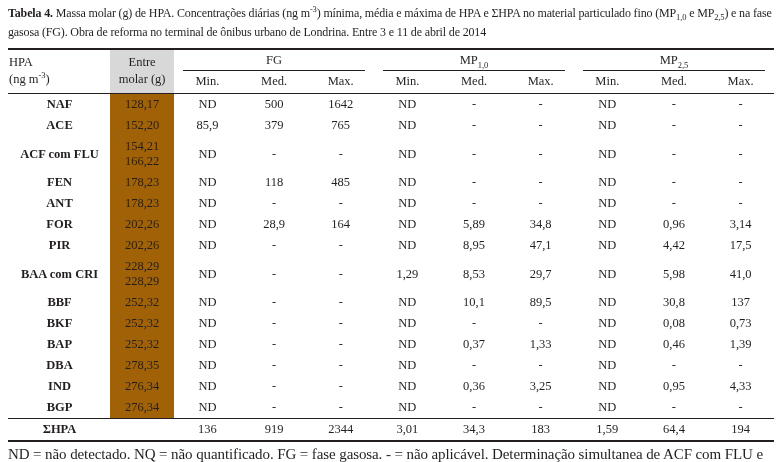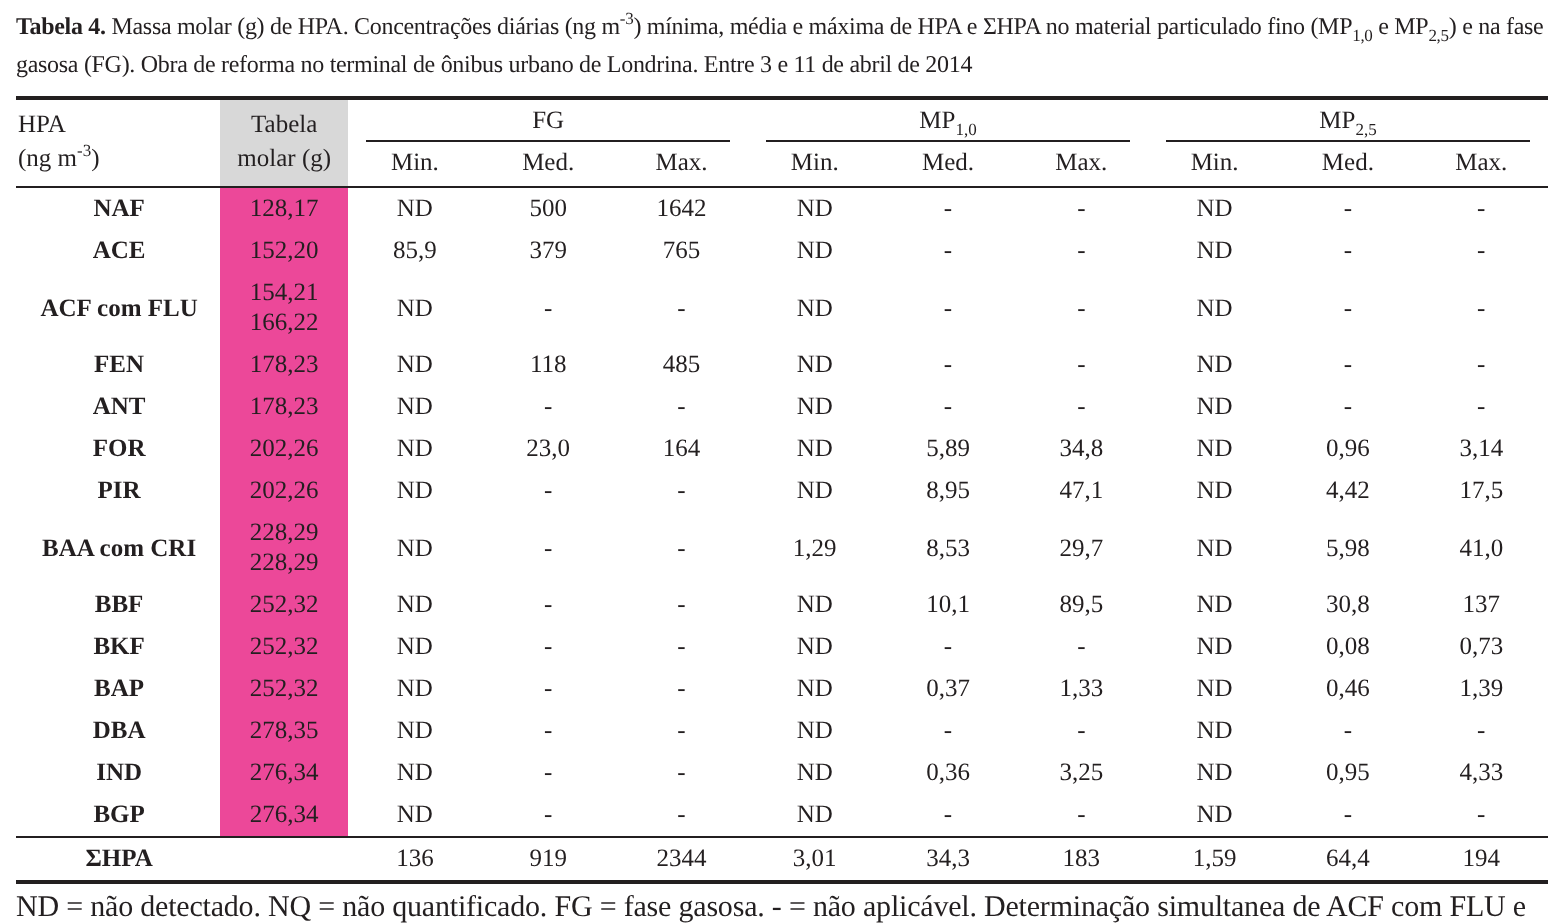--- a/index.html
+++ b/index.html
@@ -77,7 +77,7 @@
   <thead>
     <tr>
       <th rowspan="2" class="hpa-h"><span>HPA</span><br><span>(ng m</span><sup>-3</sup><span>)</span></th>
-      <th rowspan="2" class="massa-h gray"><span>Tabela</span><br><span>molar (g)</span></th>
+      <th rowspan="2" class="massa-h gray"><span>Entre</span><br><span>molar (g)</span></th>
       <th colspan="3" class="group">
         <div class="group-inner"><span>FG</span></div>
       </th>

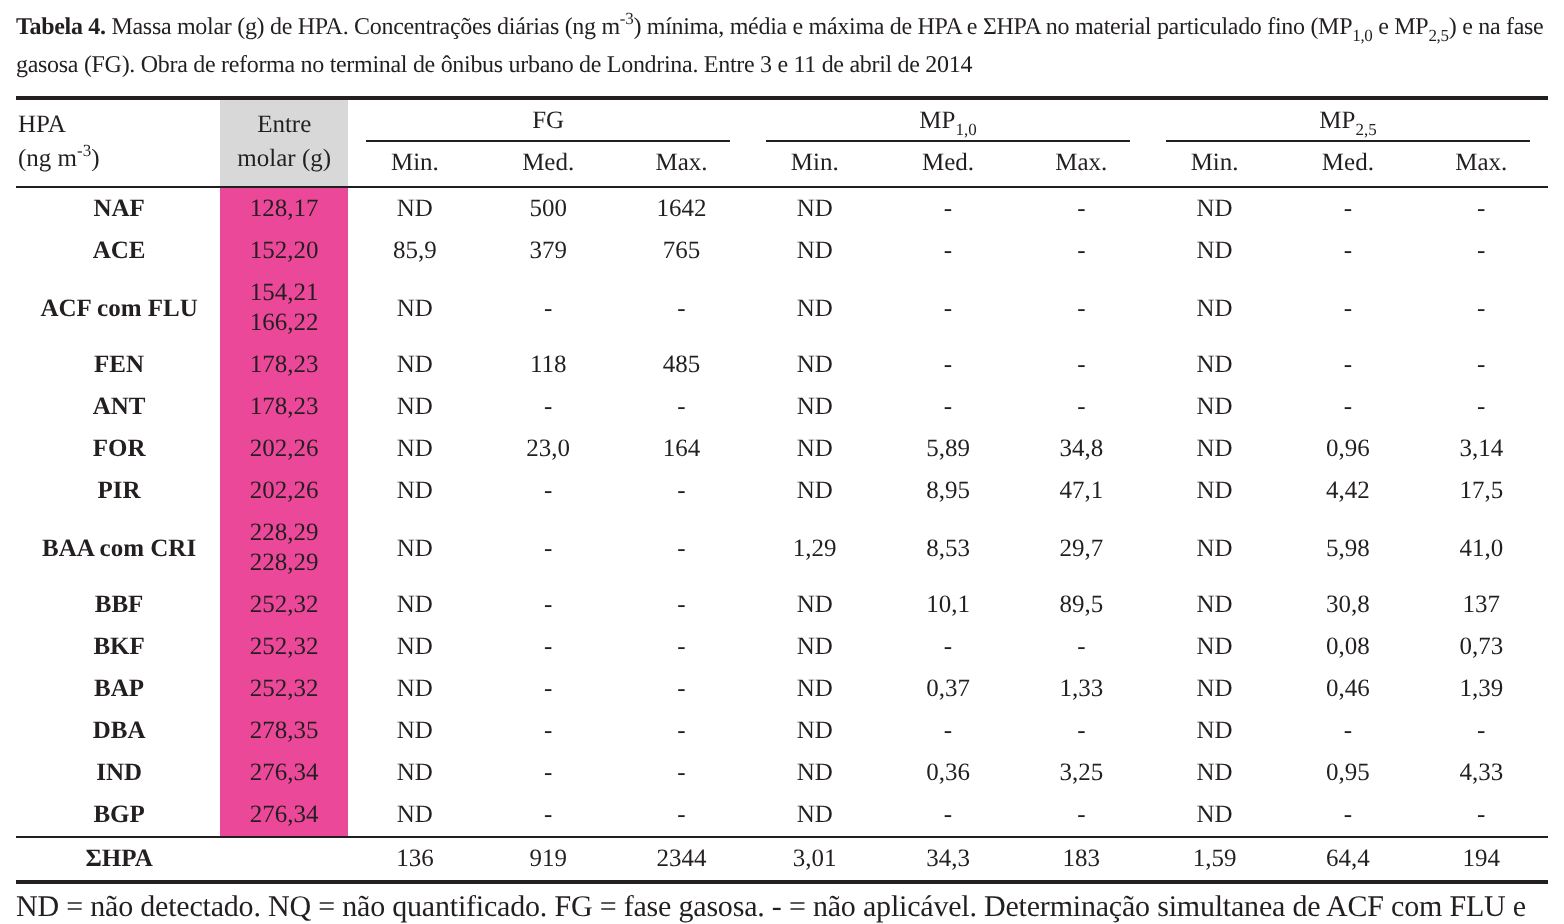--- a/index.html
+++ b/index.html
@@ -48,7 +48,7 @@
   }
   td.name { text-align: center; font-weight: bold; padding-left: 1px; }
   td.massa { white-space: pre-line; }
-  td.gray { background: #ec4899; }
+  td.gray { background: #a16207; }
   tr.total td { border-top: 1px solid #231f20; border-bottom: 2px solid #231f20; }
   tr.total td.name { font-weight: bold; margin-left: 12px; }
 

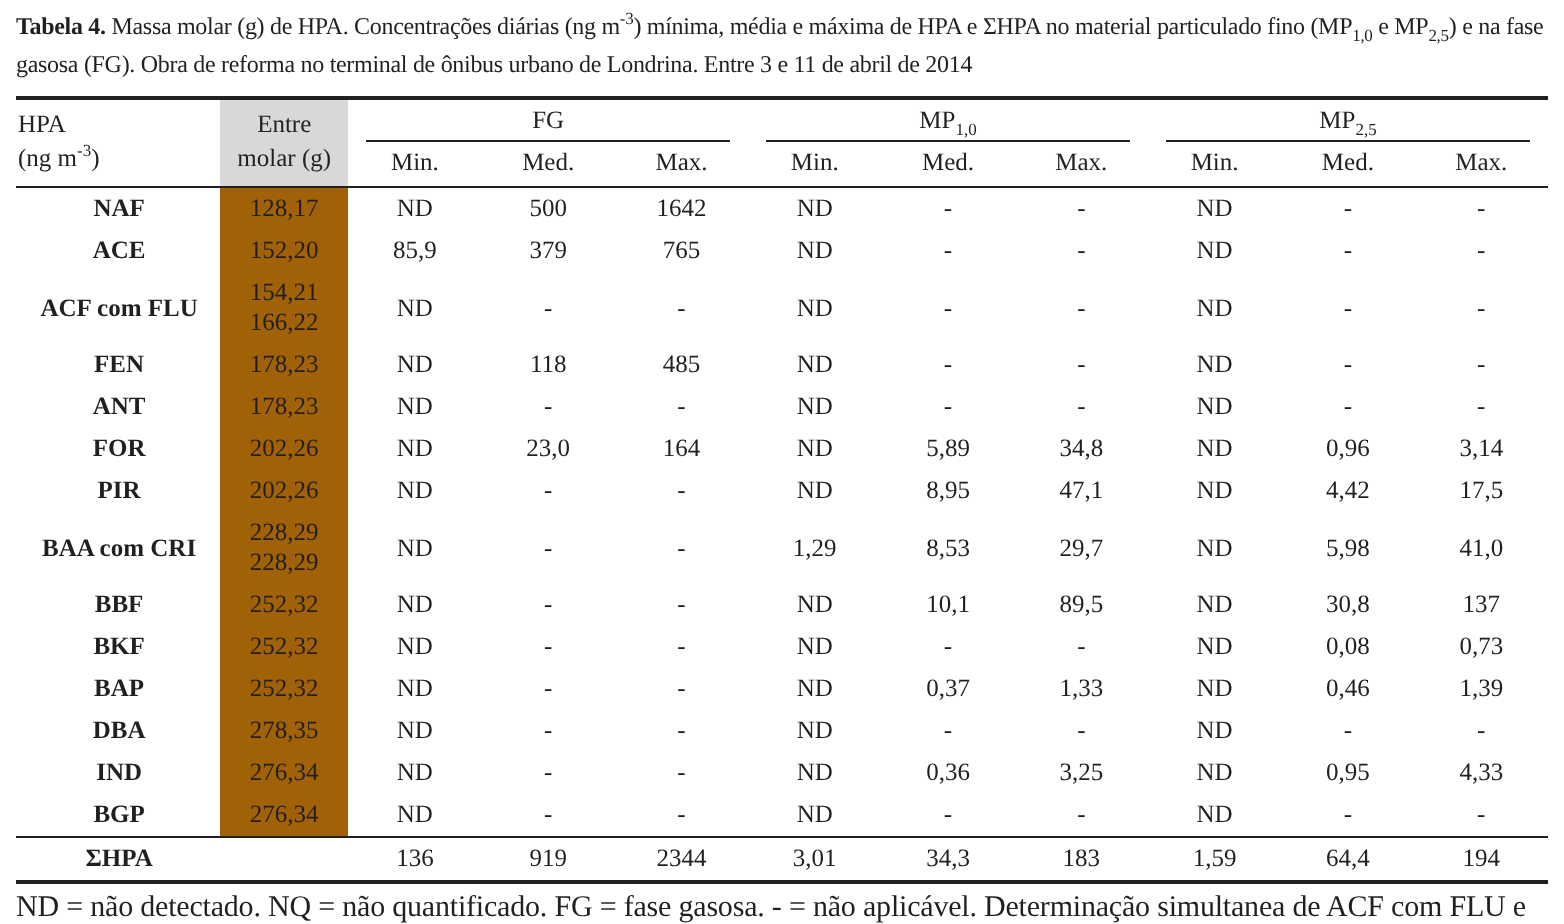--- a/index.html
+++ b/index.html
@@ -171,7 +171,7 @@
         <td class="name">FOR</td>
         <td class="massa gray">202,26</td>
         <td class="val">ND</td>
-        <td class="val">23,0</td>
+        <td class="val">28,9</td>
         <td class="val">164</td>
         <td class="val">ND</td>
         <td class="val">5,89</td>

